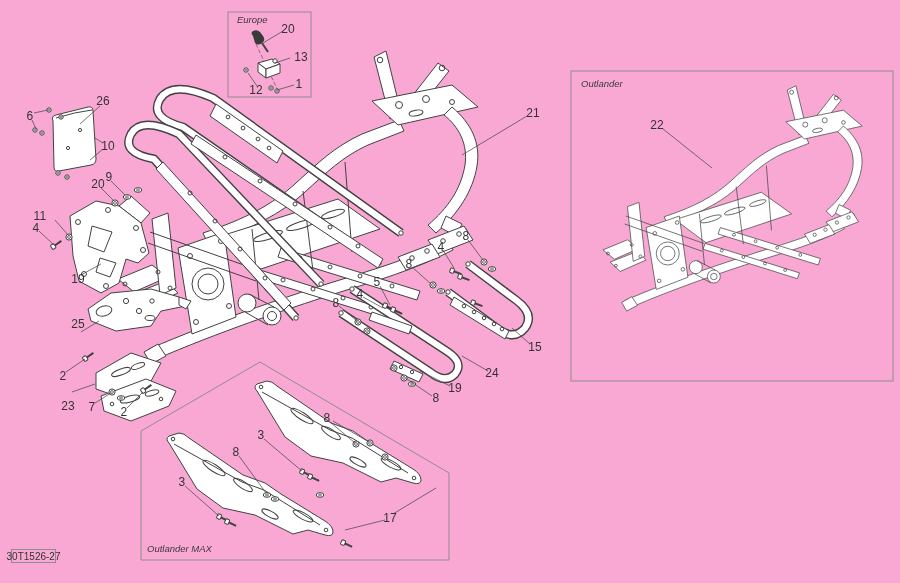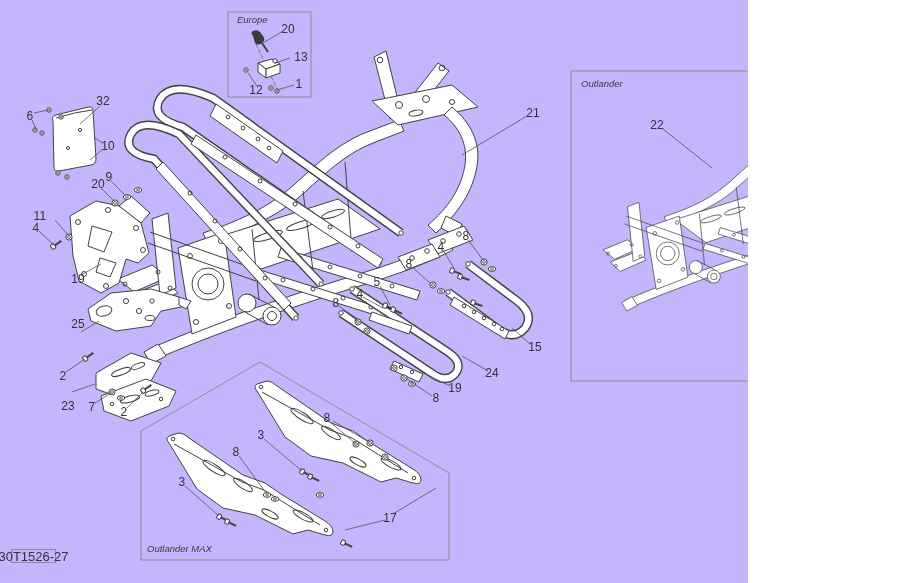--- a/index.html
+++ b/index.html
@@ -3,7 +3,7 @@
 <meta charset="utf-8">
 <style>
   html,body{margin:0;padding:0;background:#fff;}
-  .stage{position:relative;width:748px;height:583px;background:#c4b5fd;overflow:hidden;
+  .stage{position:relative;width:900px;height:583px;background:#f9a8d4;overflow:hidden;
          font-family:"Liberation Sans", sans-serif;}
   .stage svg{position:absolute;left:0;top:0;}
   .txt{position:absolute;color:#2e2e2e;z-index:5;white-space:nowrap;}

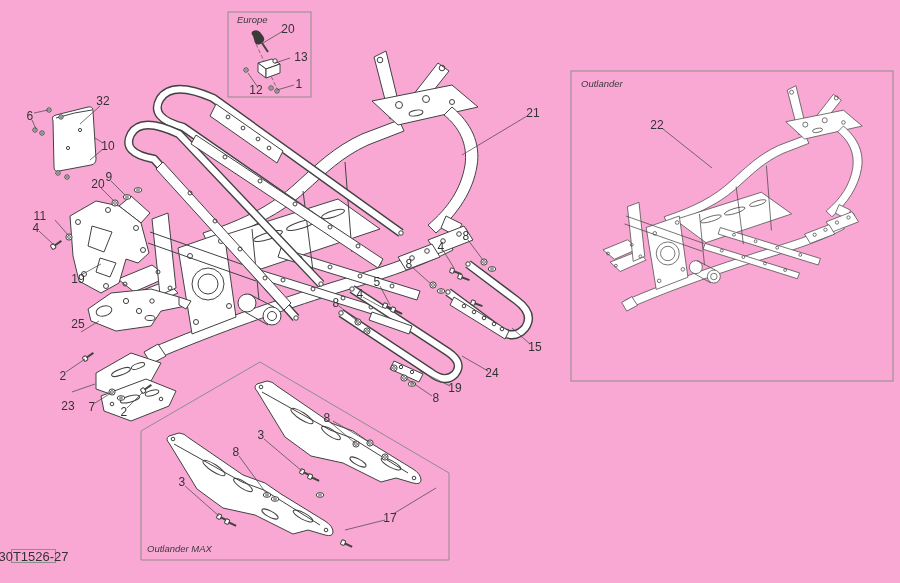--- a/index.html
+++ b/index.html
@@ -330,7 +330,7 @@
 <div class="txt inset-label" style="left:147px;top:543px">Outlander MAX</div>
 <div class="txt doc-code">30T1526-27</div>
 
-<div class="co" style="left:103px;top:101px">32</div>
+<div class="co" style="left:103px;top:101px">26</div>
 <div class="co" style="left:30px;top:116px">6</div>
 <div class="co" style="left:108px;top:146px">10</div>
 <div class="co" style="left:109px;top:177px">9</div>

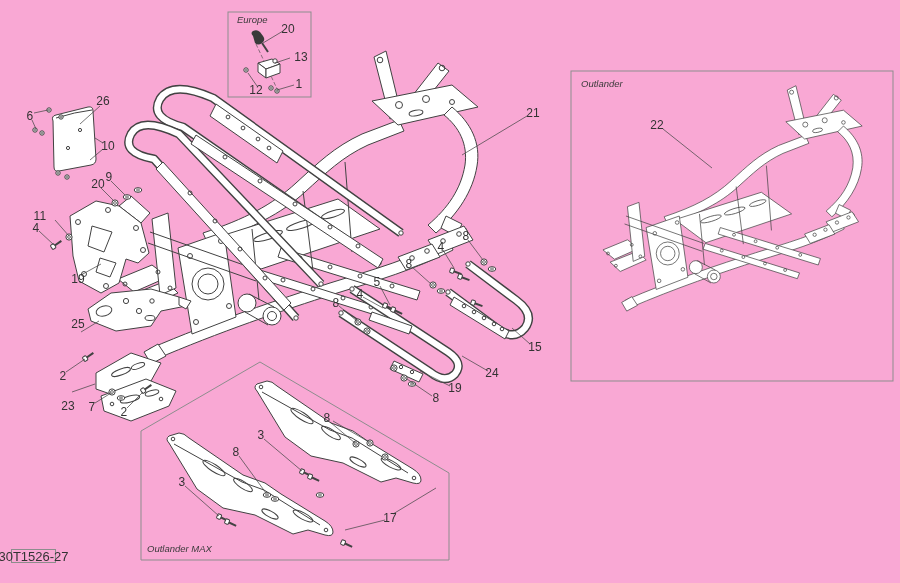--- a/index.html
+++ b/index.html
@@ -11,7 +11,7 @@
       letter-spacing:.2px;}
   .inset-label{font-style:italic;font-size:9.5px;color:#3a3a3a;}
   .doc-code{left:11px;top:549px;width:43px;height:12px;border:1px solid #8d8d8d;
-            font-size:13px;display:flex;align-items:center;justify-content:center;color:#333;}
+            font-size:10px;display:flex;align-items:center;justify-content:center;color:#333;}
 </style>
 </head>
 <body>

